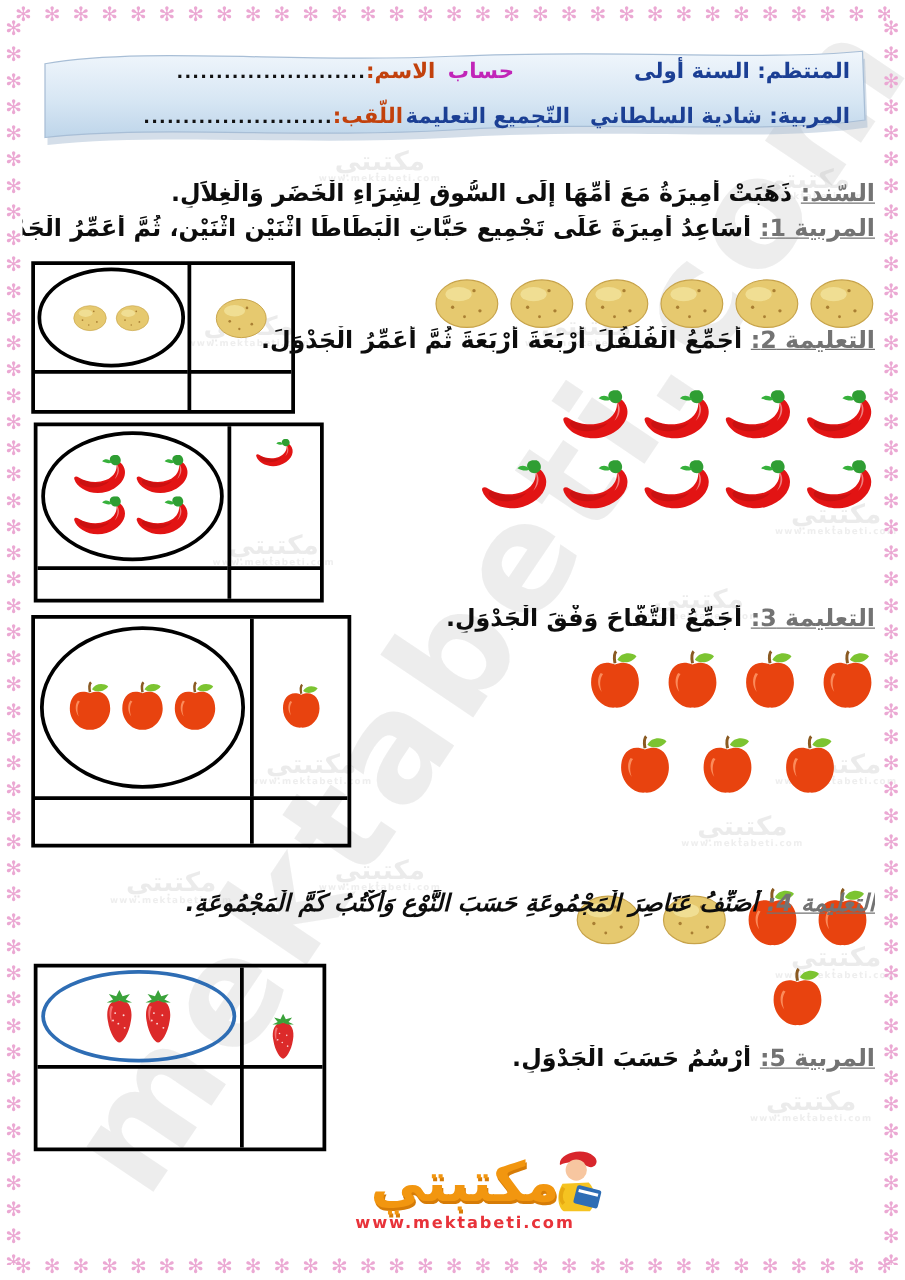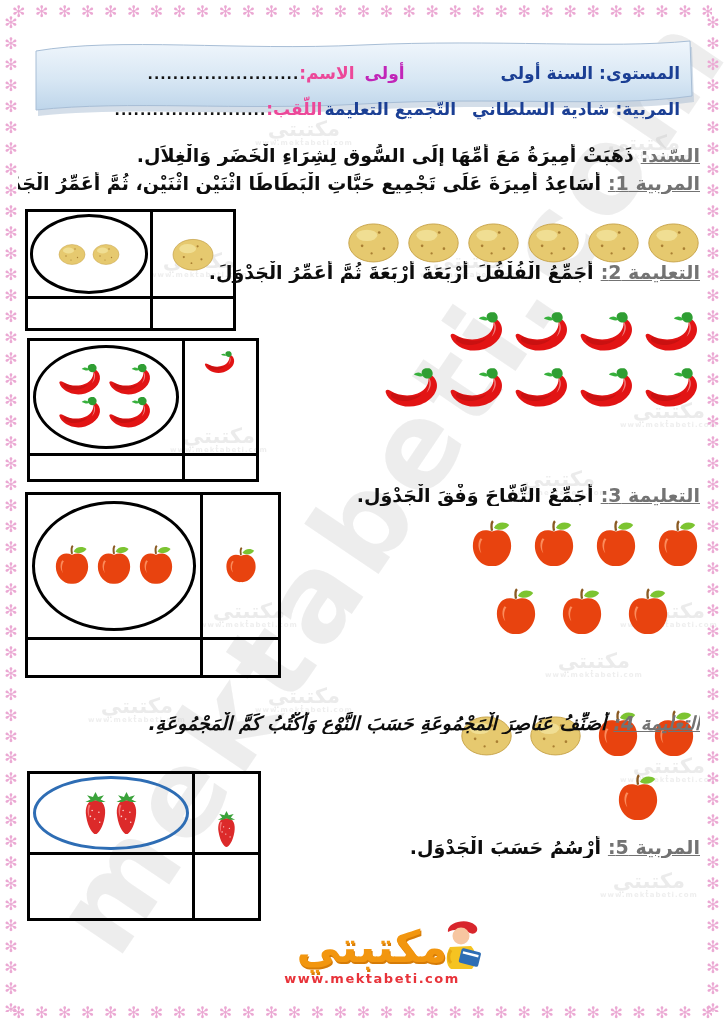--- a/index.html
+++ b/index.html
@@ -41,7 +41,7 @@
   .b-row2{top:49px;}
   .b-subject{color:#c125b8;margin-right:96px;margin-left:10px;}
   .b-topic{color:#1b3f94;margin-right:16px;margin-left:2px;}
-  .b-red{color:#ec4899;margin-top:16px;}
+  .b-red{color:#c2410c;}
   .b-dots{font-size:14px;letter-spacing:1px;color:#111;}
 
   

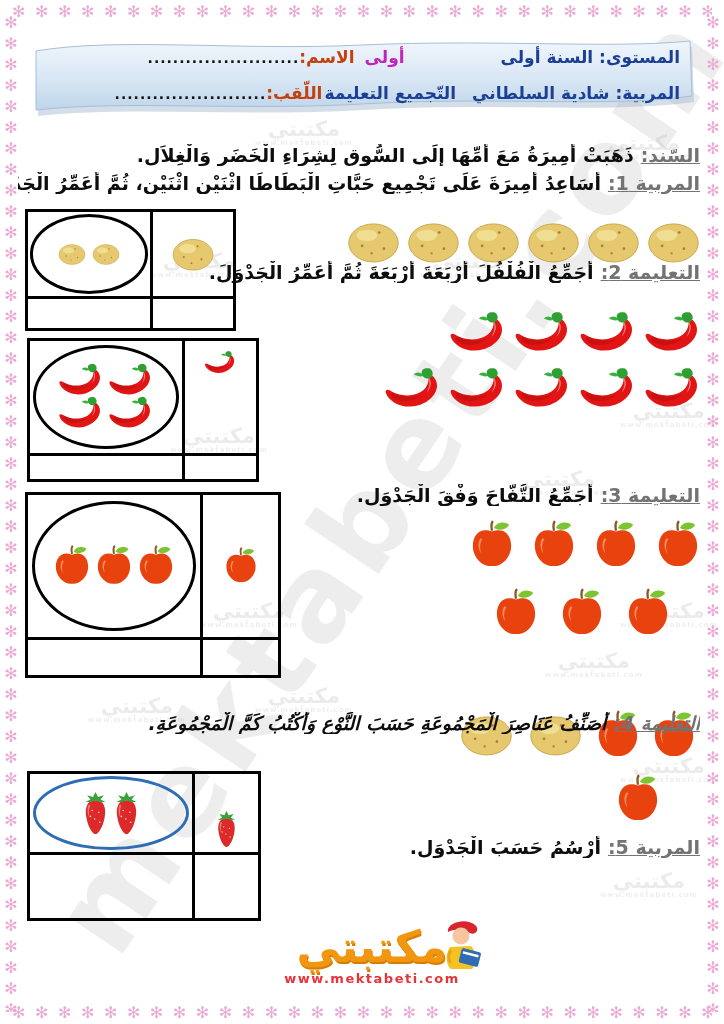--- a/index.html
+++ b/index.html
@@ -251,7 +251,7 @@
   </svg>
   <div class="b-row b-row1">
     <span>المستوى: السنة أولى</span>
-    <span class="b-subject">أولى</span>
+    <span class="b-subject">حساب</span>
     <span class="b-red">الاسم:</span>
     <span class="b-dots">........................</span>
   </div>

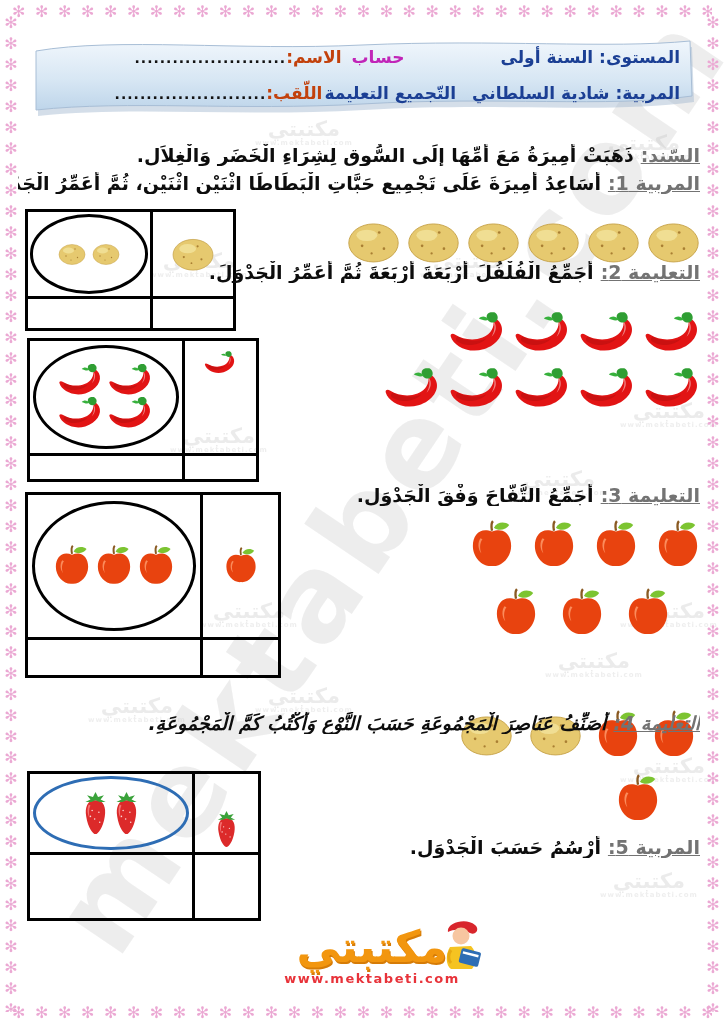--- a/index.html
+++ b/index.html
@@ -250,7 +250,7 @@
     <path d="M8,17 C90,3 210,17 334,11 C470,5 580,15 662,7 L664,62 C580,74 470,62 334,70 C210,77 100,66 8,76 Z" fill="url(#bg1)" stroke="#a8bed6" stroke-width="1"></path>
   </svg>
   <div class="b-row b-row1">
-    <span>المستوى: السنة أولى</span>
+    <span>المنتظم: السنة أولى</span>
     <span class="b-subject">حساب</span>
     <span class="b-red">الاسم:</span>
     <span class="b-dots">........................</span>

